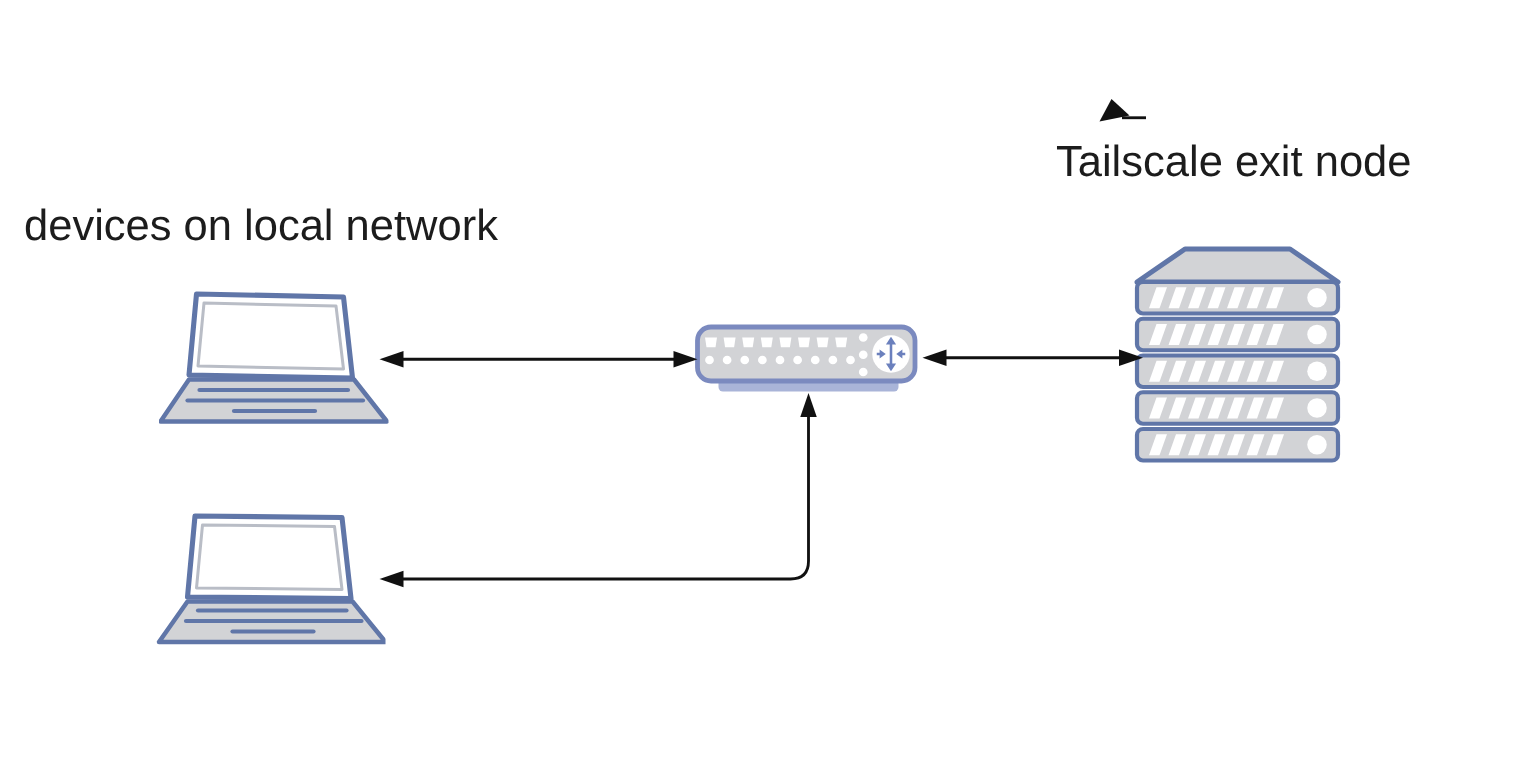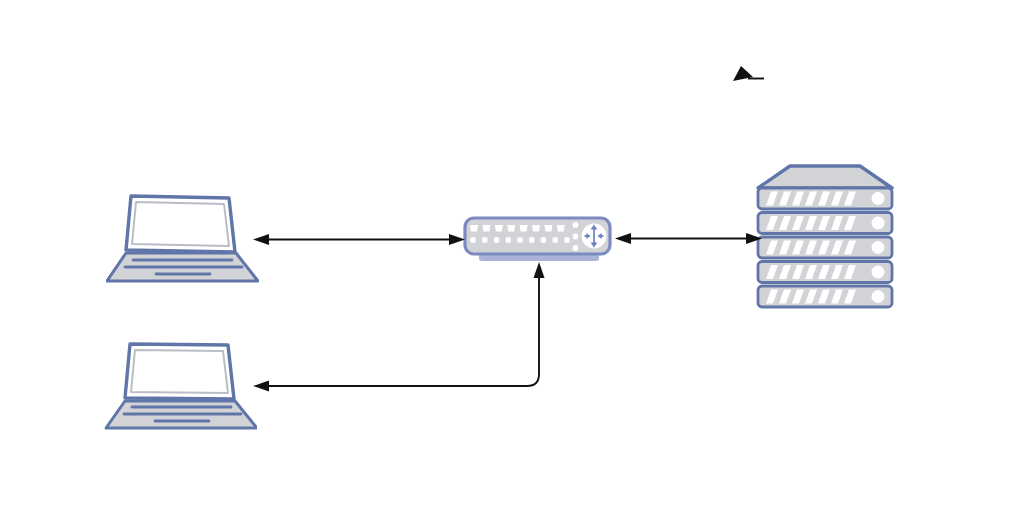--- a/index.html
+++ b/index.html
@@ -40,6 +40,7 @@
 
 <div class="canvas">
 
+  <div class="label" id="label-tailscale">Tailscale exit node</div>
 
   <svg class="abs" style="left:106px;top:193px;" width="153" height="92" viewBox="0 0 153 92">
     <polygon class="screen-outer" points="25,3 123,5 129,59 20,57"></polygon>

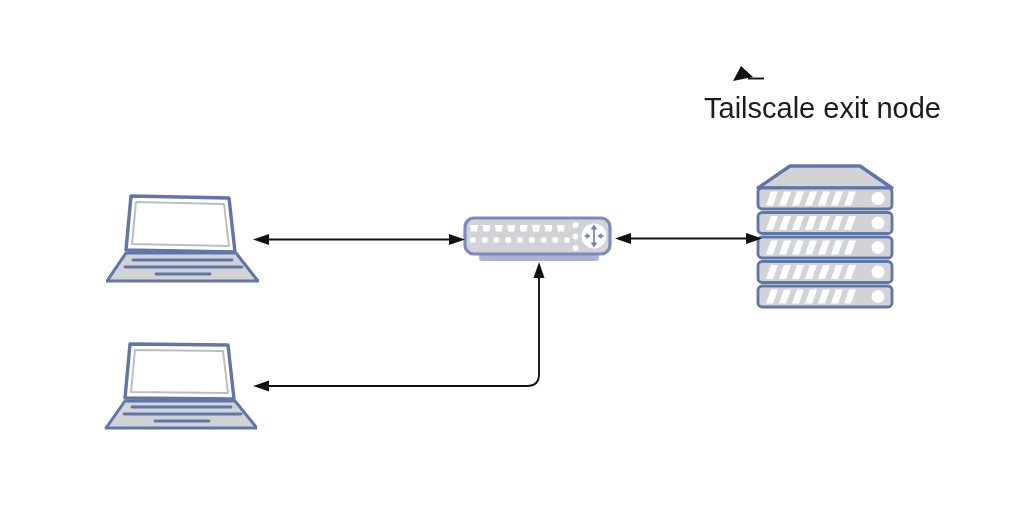--- a/index.html
+++ b/index.html
@@ -40,6 +40,7 @@
 
 <div class="canvas">
 
+  <div class="label" id="label-devices">devices on local network</div>
   <div class="label" id="label-tailscale">Tailscale exit node</div>
 
   <svg class="abs" style="left:106px;top:193px;" width="153" height="92" viewBox="0 0 153 92">

